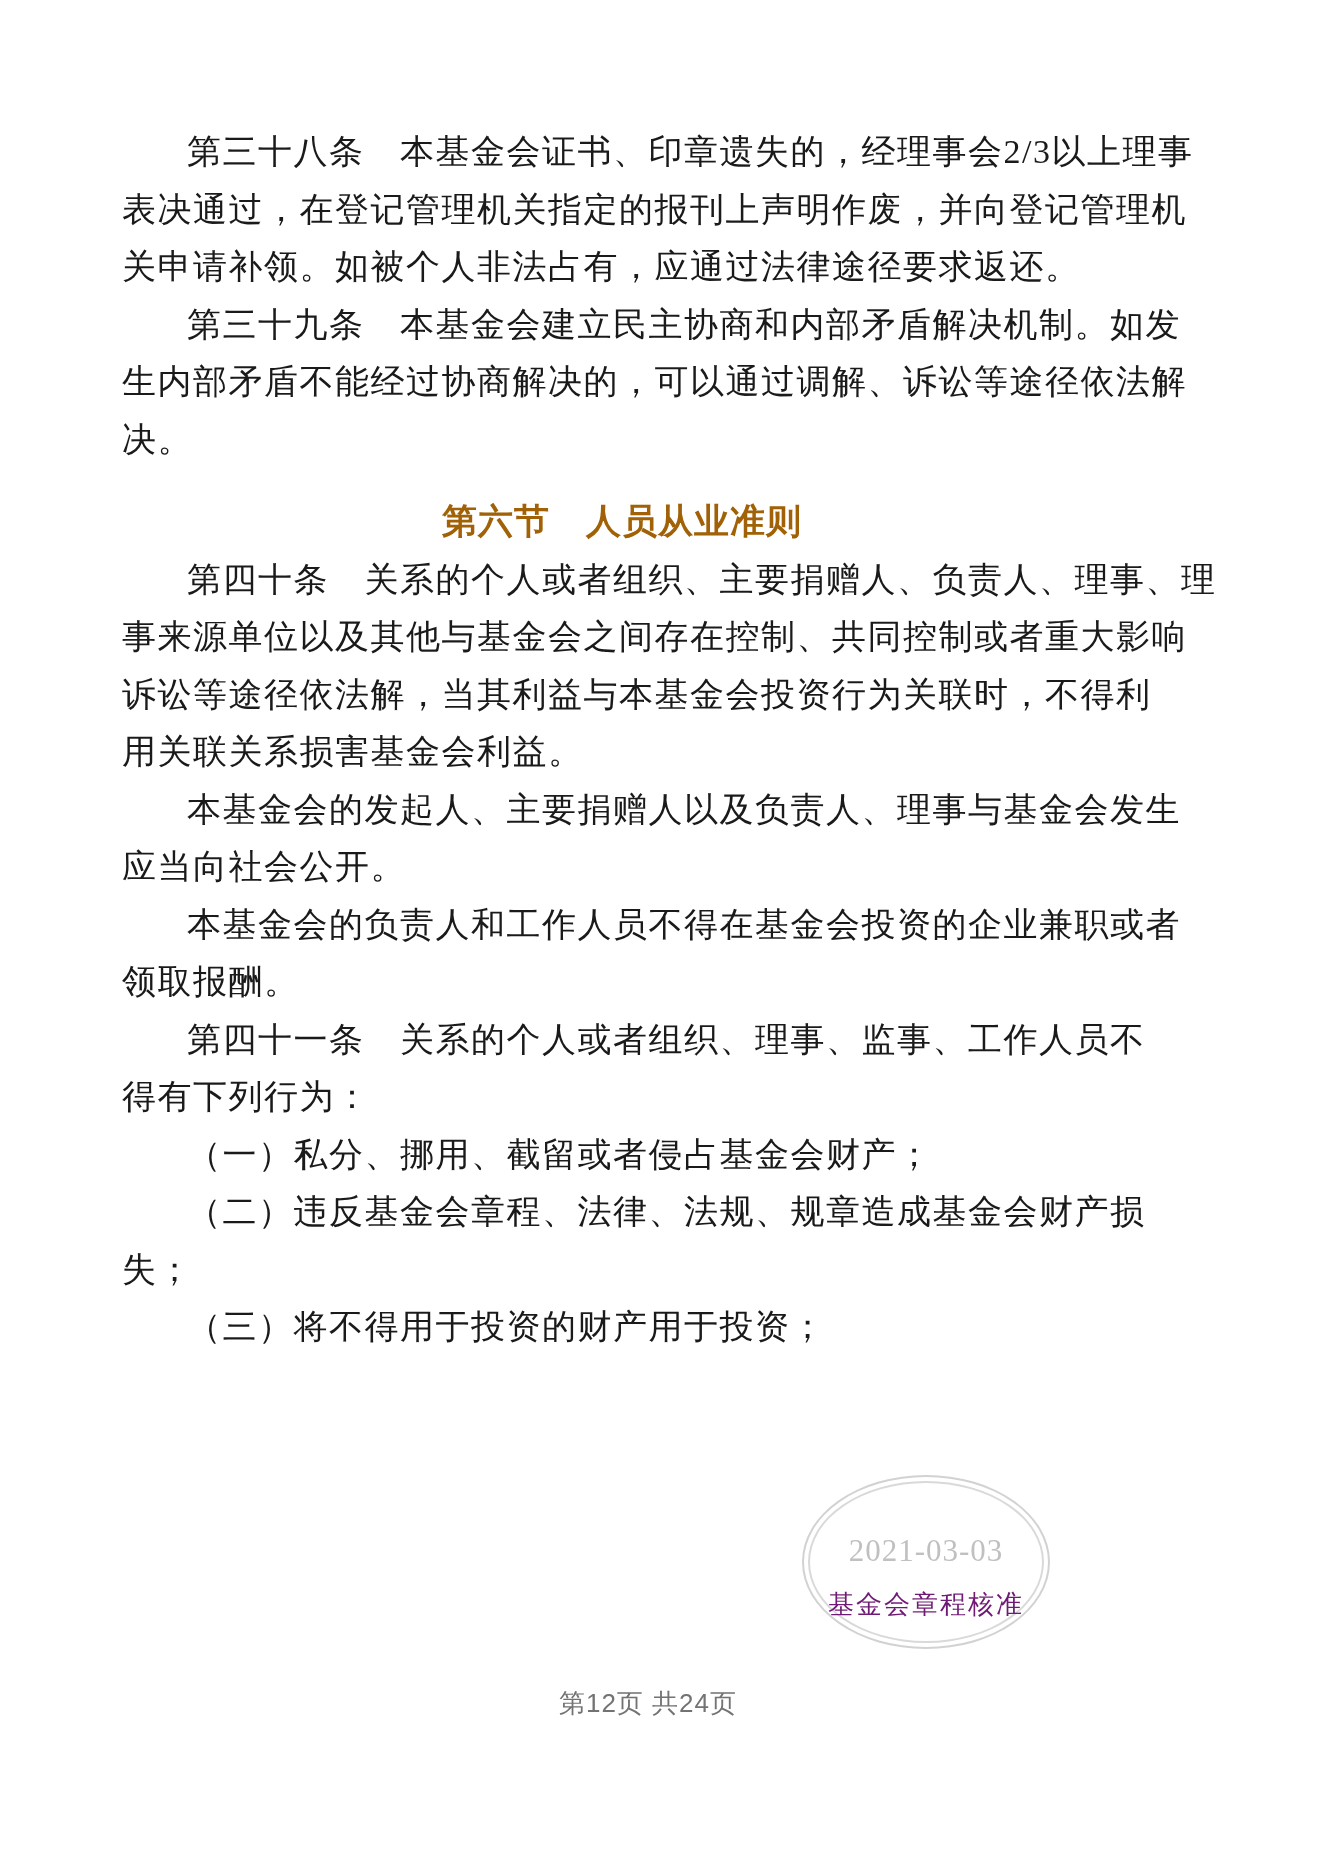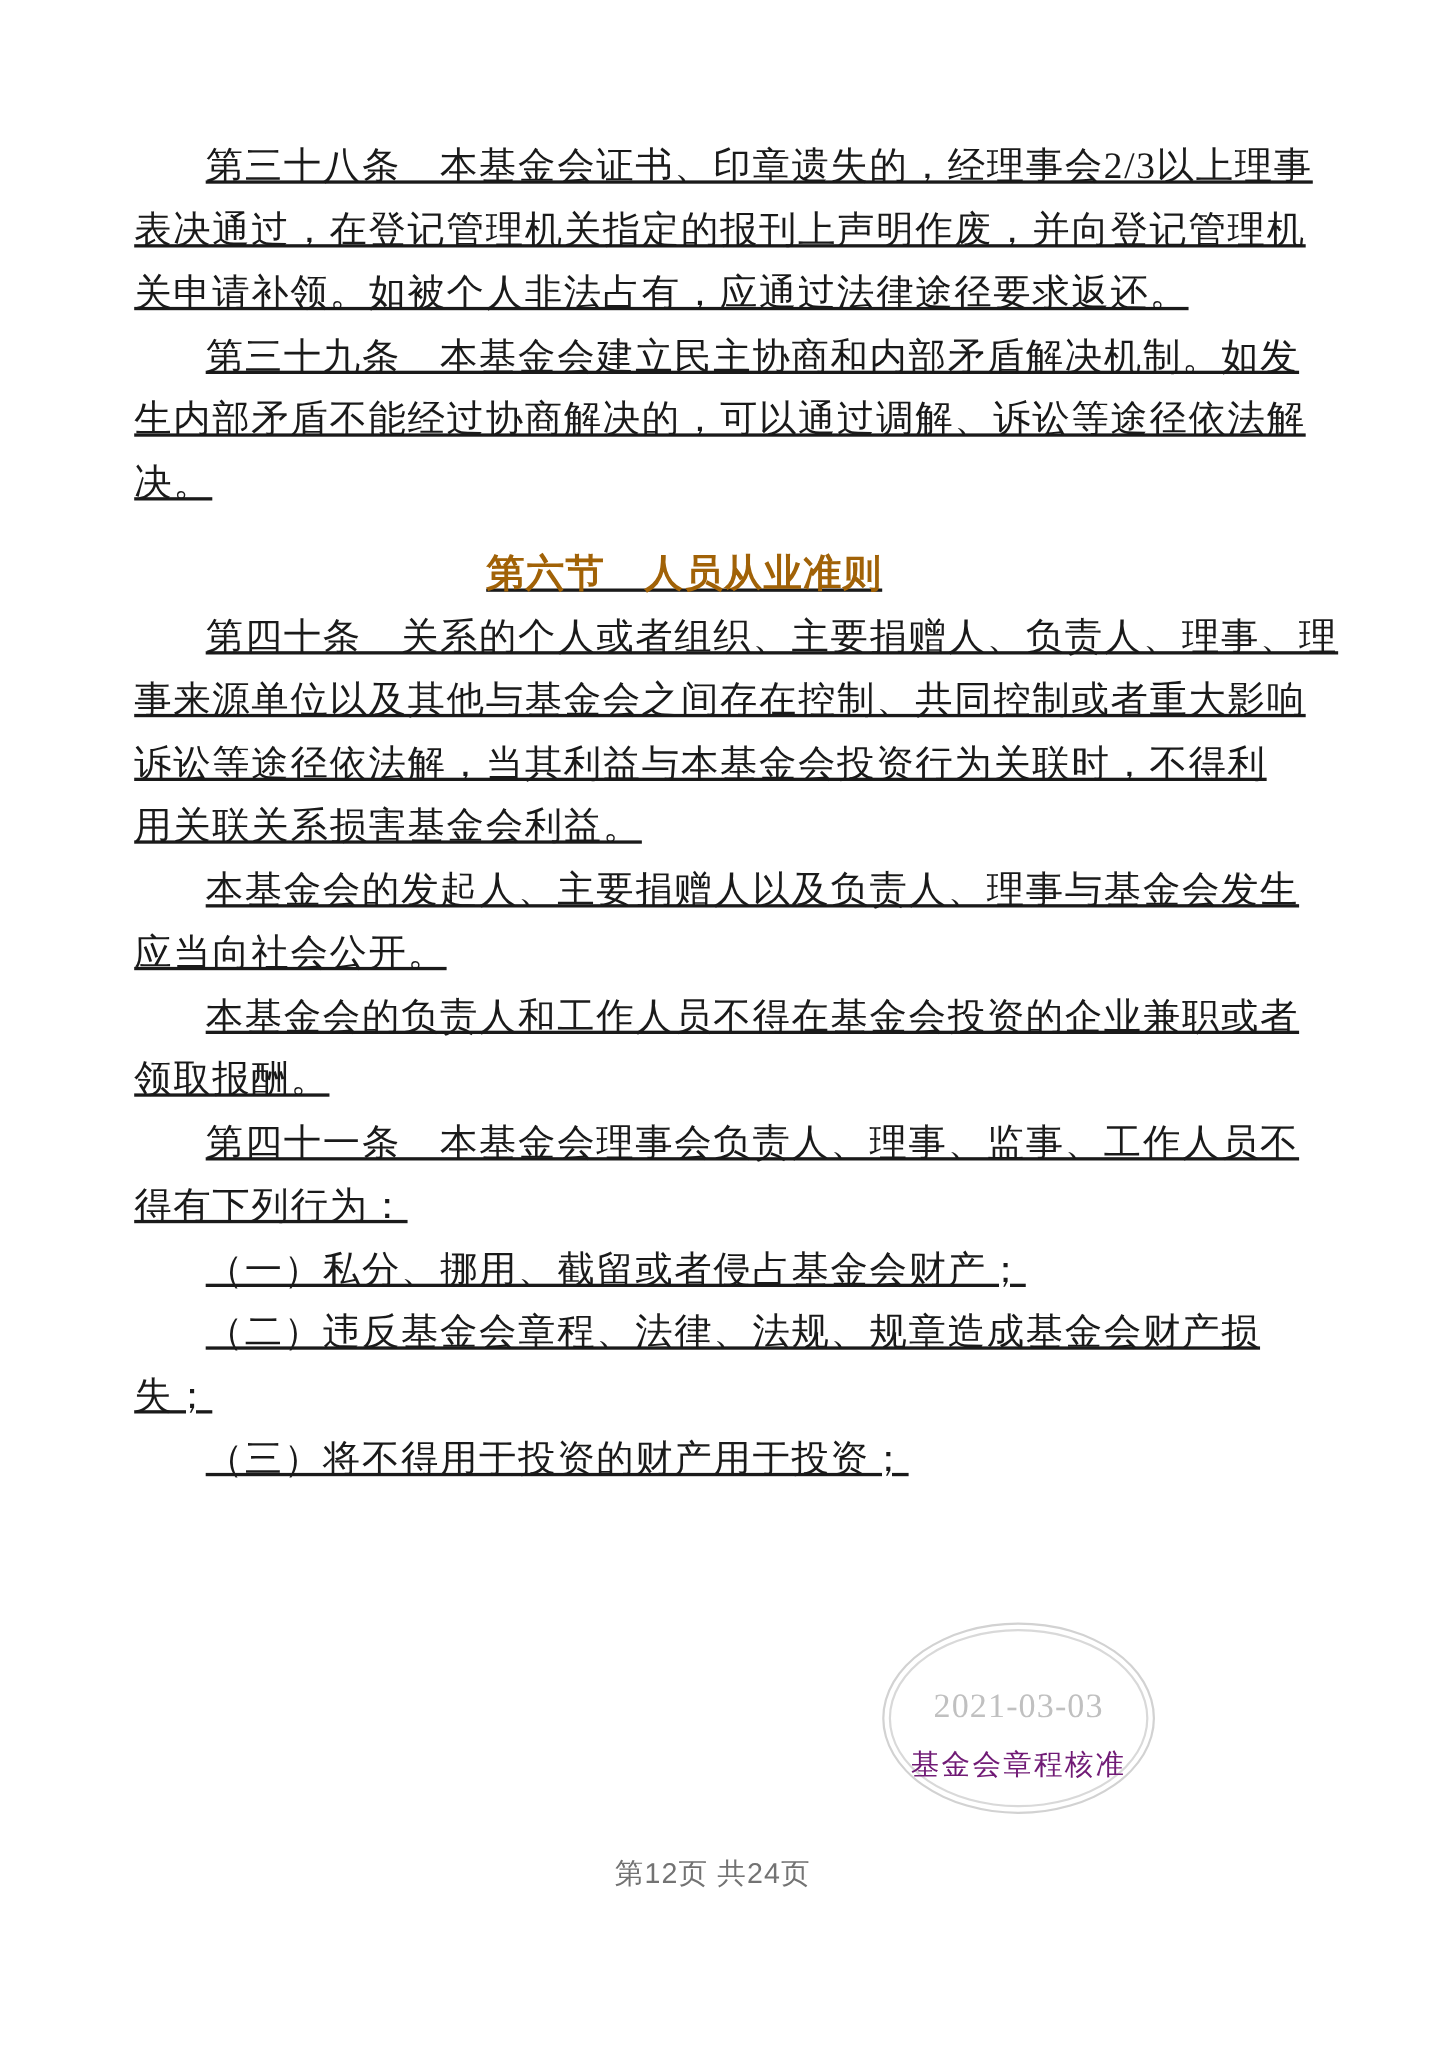--- a/index.html
+++ b/index.html
@@ -13,7 +13,6 @@
   .doc{
     position:absolute;left:122px;top:123px;width:1075px;
     color:#1a1a1a;
-    text-decoration:underline;
   }
   .line{
     height:57.5px;line-height:57.5px;

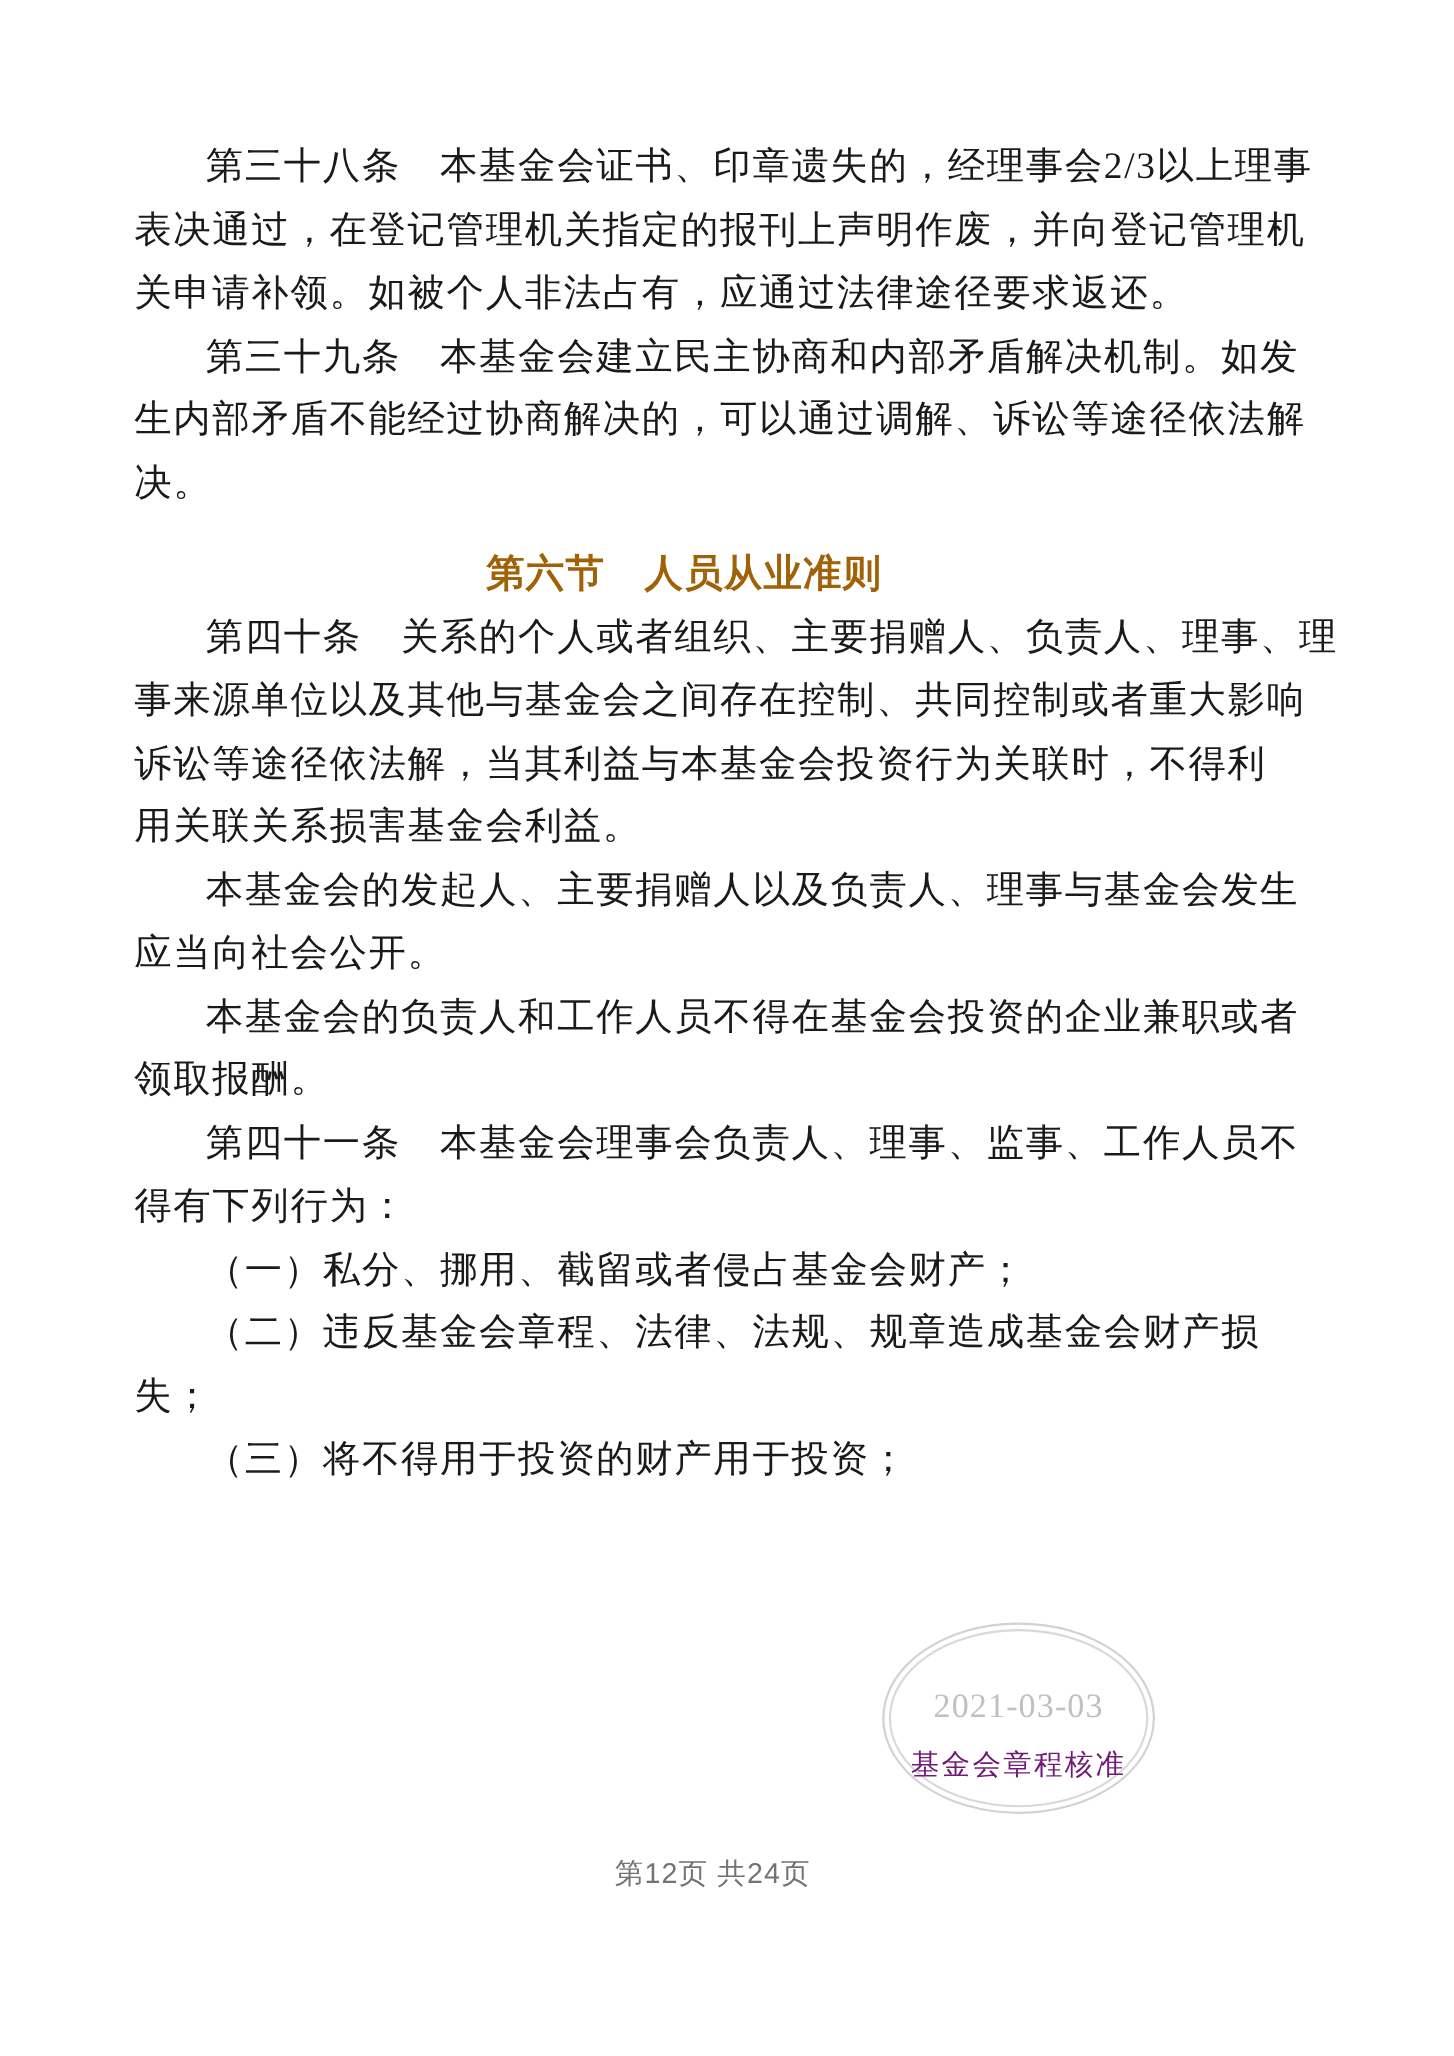--- a/index.html
+++ b/index.html
@@ -75,7 +75,7 @@
       <div class="line">应当向社会公开。</div>
       <div class="line indent">本基金会的负责人和工作人员不得在基金会投资的企业兼职或者</div>
       <div class="line">领取报酬。</div>
-      <div class="line indent">第四十一条　本基金会理事会负责人、理事、监事、工作人员不</div>
+      <div class="line indent">第四十一条　关系的个人或者组织、理事、监事、工作人员不</div>
       <div class="line">得有下列行为：</div>
       <div class="line indent">（一）私分、挪用、截留或者侵占基金会财产；</div>
       <div class="line indent">（二）违反基金会章程、法律、法规、规章造成基金会财产损</div>

